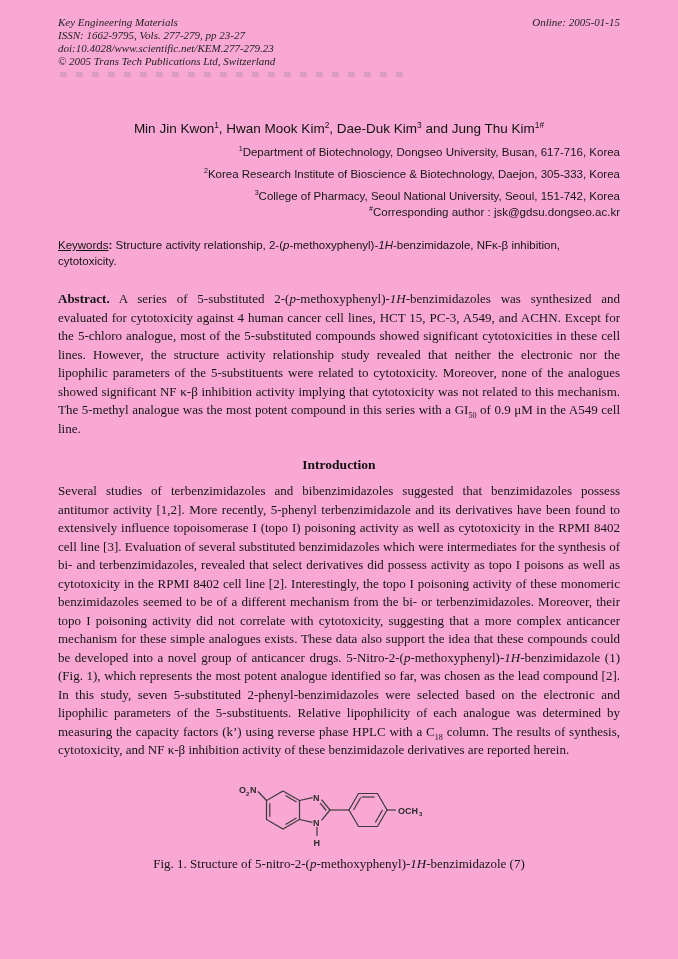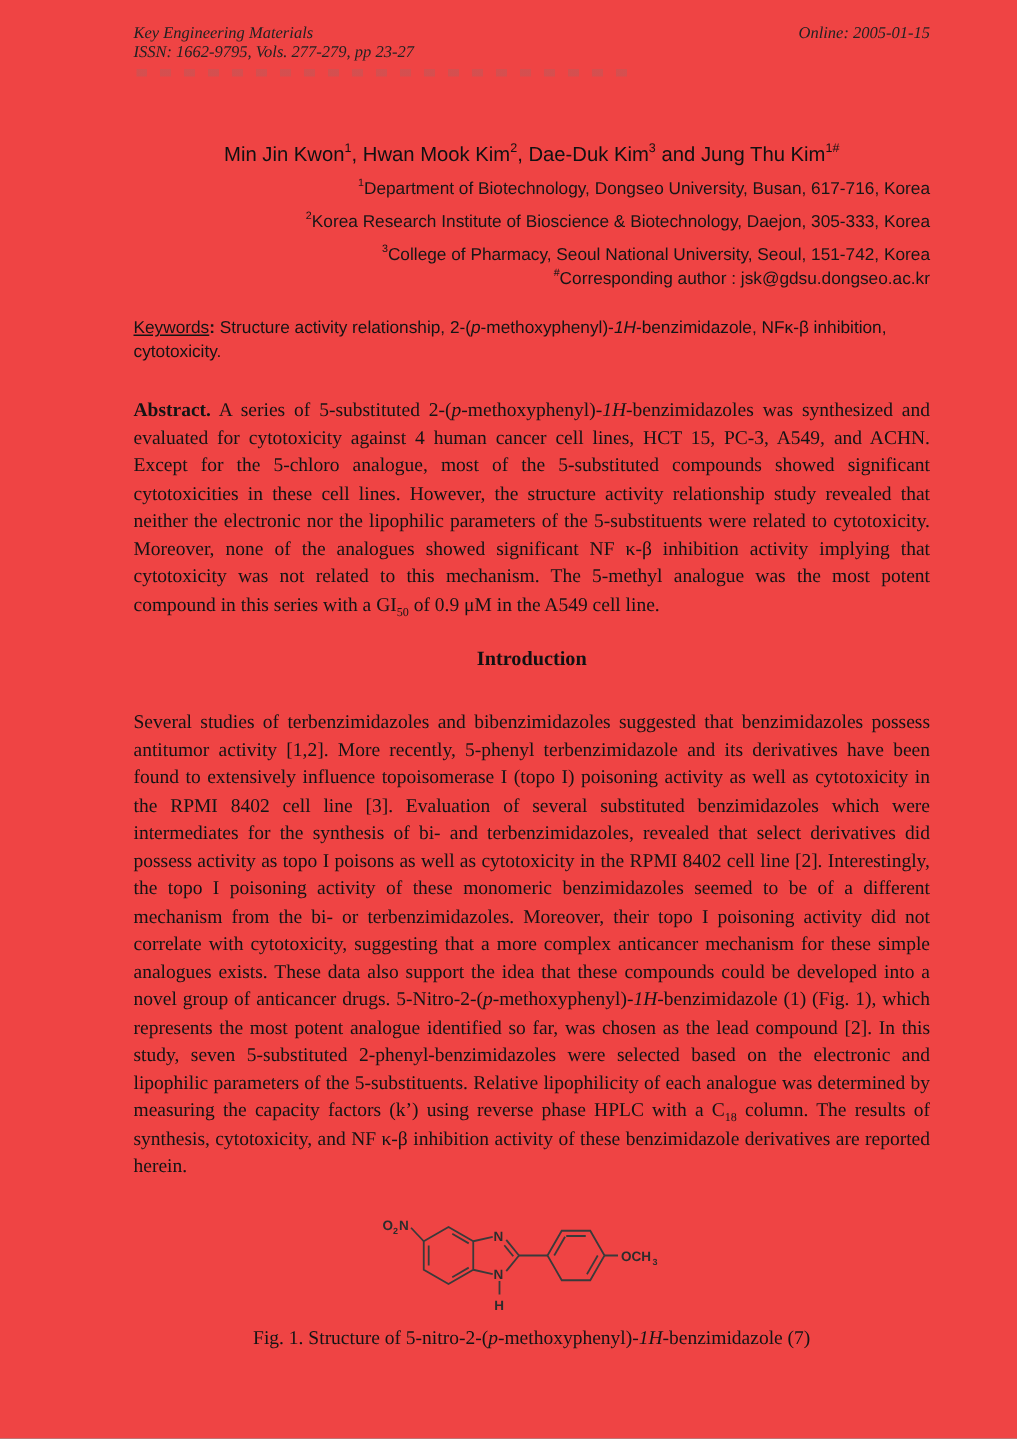--- a/index.html
+++ b/index.html
@@ -5,8 +5,8 @@
   * { margin:0; padding:0; box-sizing:border-box; }
   html,body { background:#9a9a9a; }
   .page {
-    width:678px; min-height:959px; margin:0 auto; background:#ef4444;
-    color:#1c1c1c; padding:16px 58px 30px 89px; position:relative;
+    width:678px; min-height:959px; margin:0 auto; background:#f9a8d4;
+    color:#1c1c1c; padding:16px 58px 30px 58px; position:relative;
     font-family:"Liberation Serif", serif;
   }
   

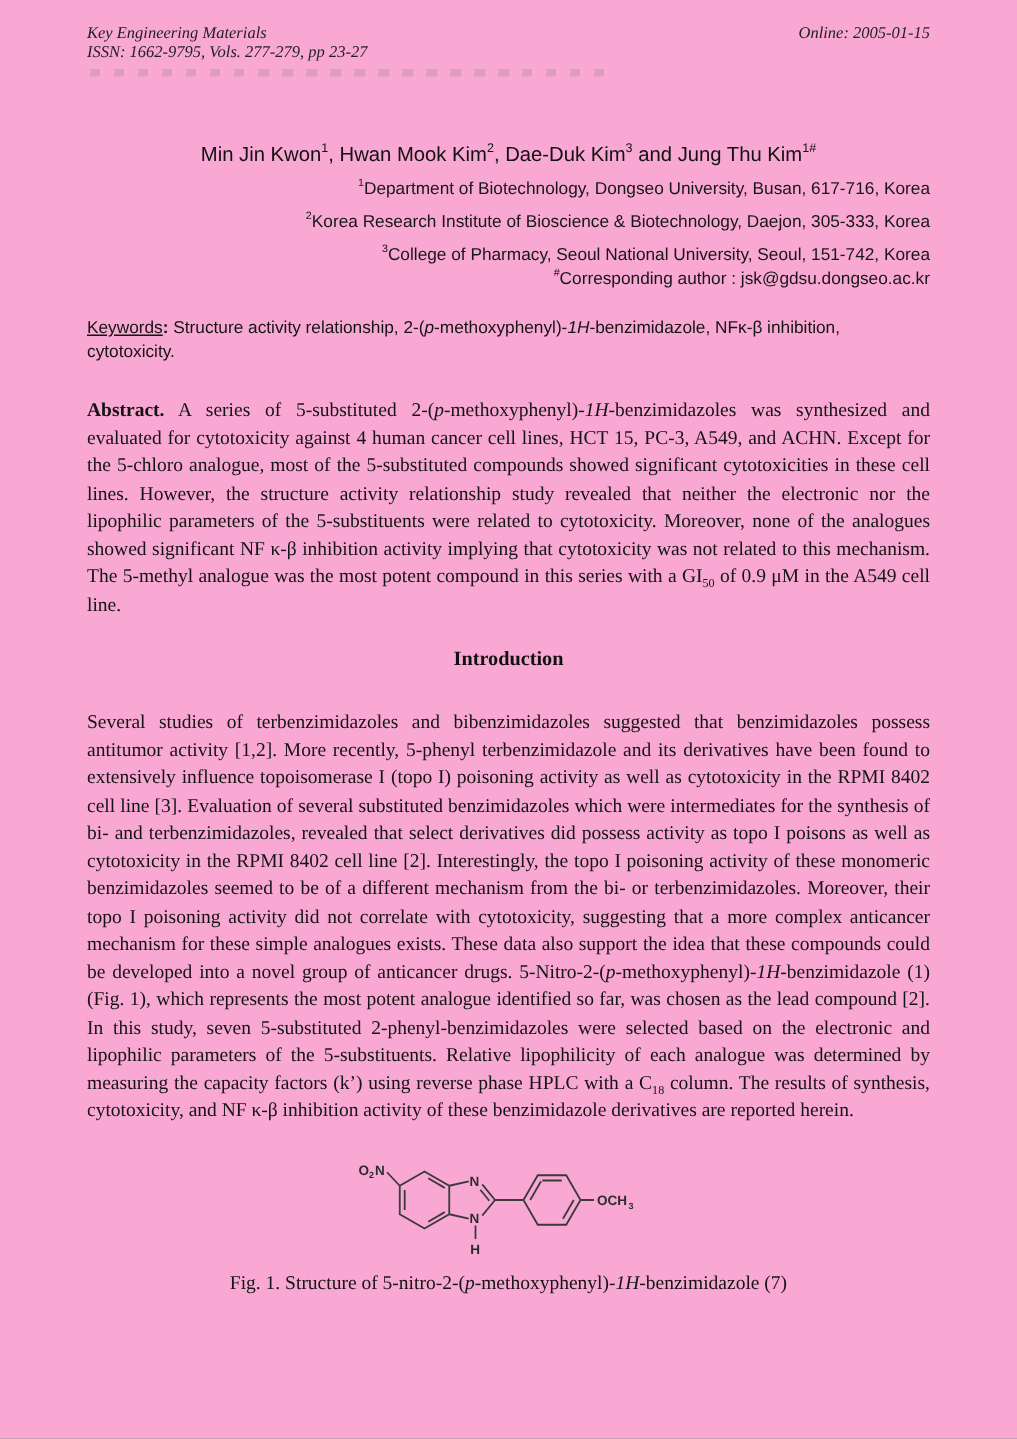--- a/index.html
+++ b/index.html
@@ -66,6 +66,7 @@
     <div class="hdr-left">
       <div>Key Engineering Materials</div>
       <div>ISSN: 1662-9795, Vols. 277-279, pp 23-27</div>
+      <div>doi:10.4028/www.scientific.net/KEM.277-279.23</div>
     </div>
     <div class="hdr-right">Online: 2005-01-15</div>
   </div>

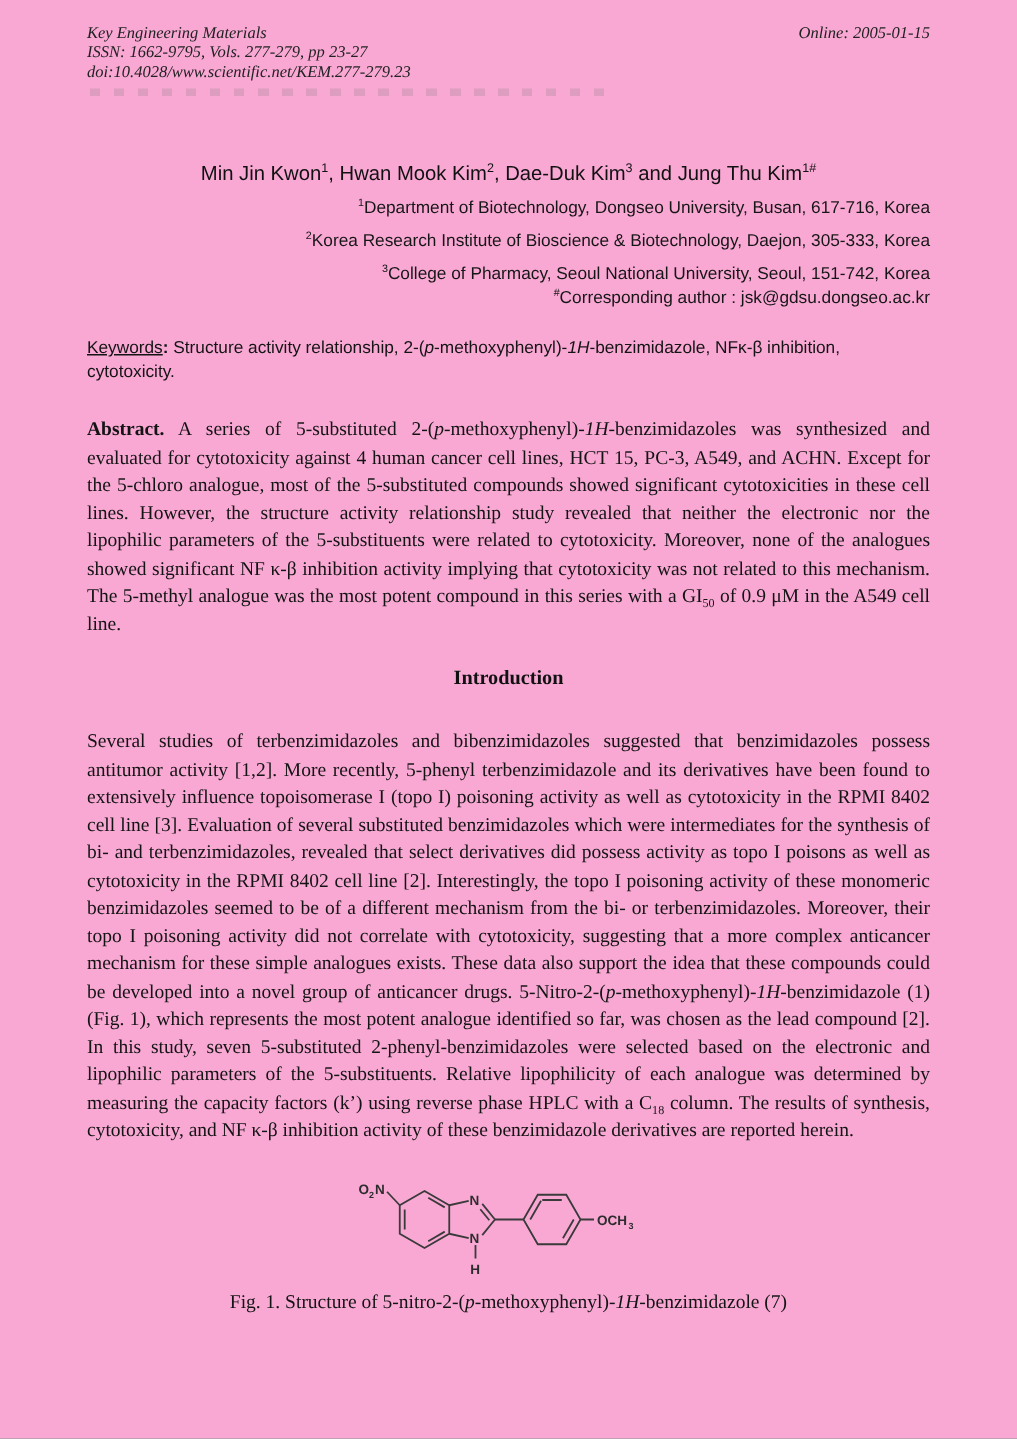--- a/index.html
+++ b/index.html
@@ -67,6 +67,7 @@
       <div>Key Engineering Materials</div>
       <div>ISSN: 1662-9795, Vols. 277-279, pp 23-27</div>
       <div>doi:10.4028/www.scientific.net/KEM.277-279.23</div>
+      <div>© 2005 Trans Tech Publications Ltd, Switzerland</div>
     </div>
     <div class="hdr-right">Online: 2005-01-15</div>
   </div>

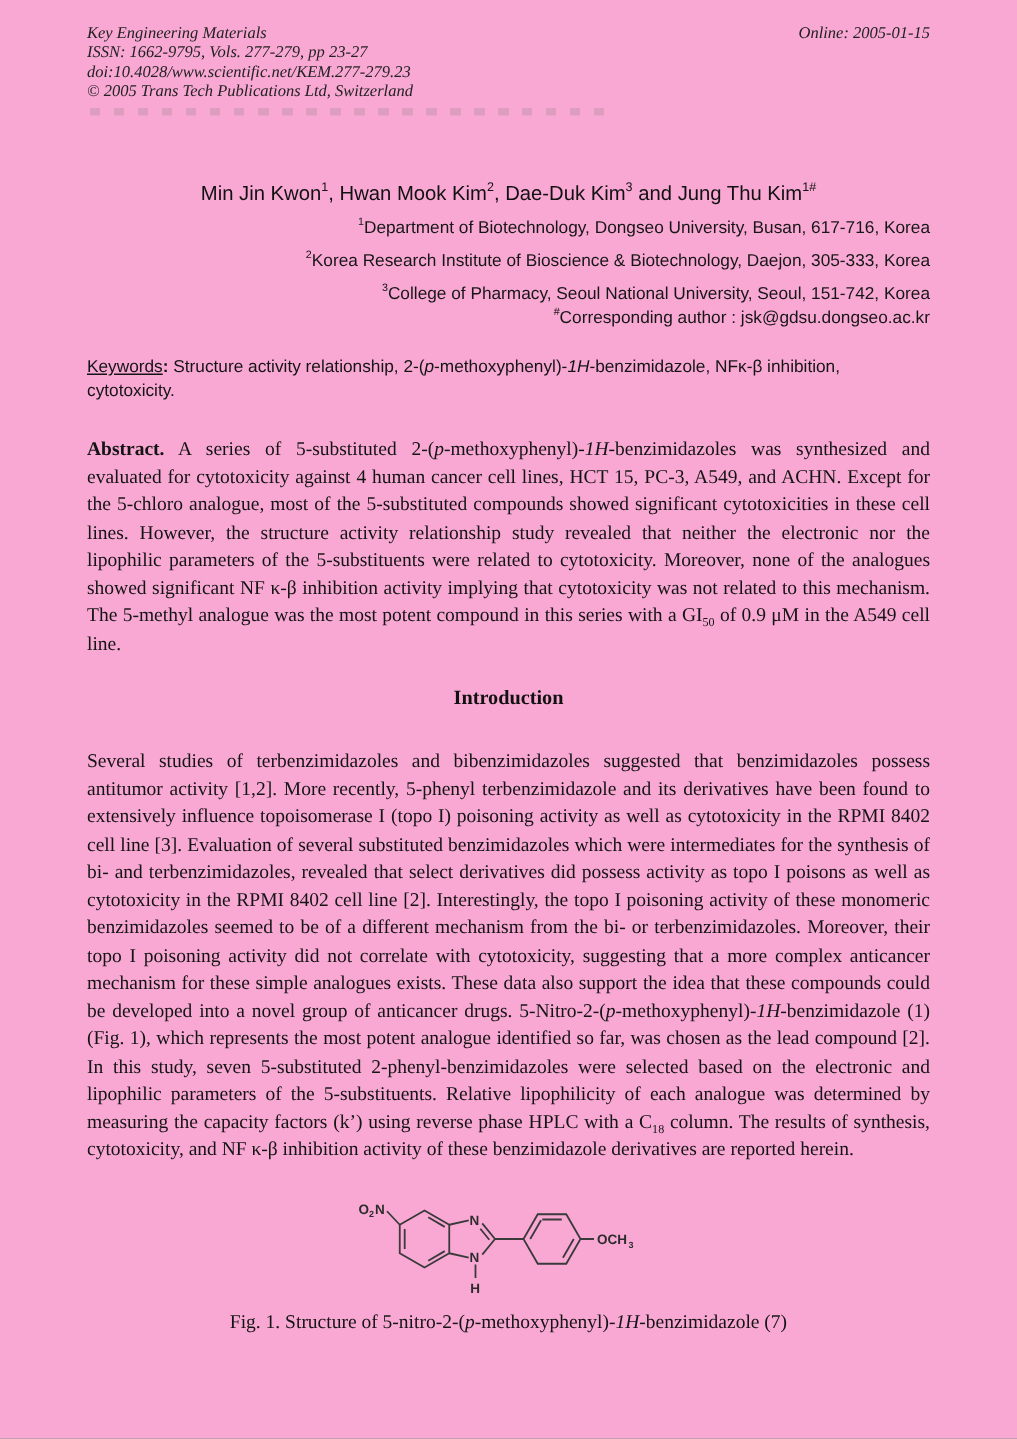--- a/index.html
+++ b/index.html
@@ -50,7 +50,7 @@
   }
   .abs-label { font-weight:bold; }
   .section-heading { margin-top:19px; font-weight:bold; font-size:13.5px; color:#111;text-align:center; }
-  .intro-par { margin-top:25px; }
+  .intro-par { margin-top:9px; }
   
   .figure-wrap { margin-top:16px; text-align:center; }
   .struct-svg { display:inline-block; }

